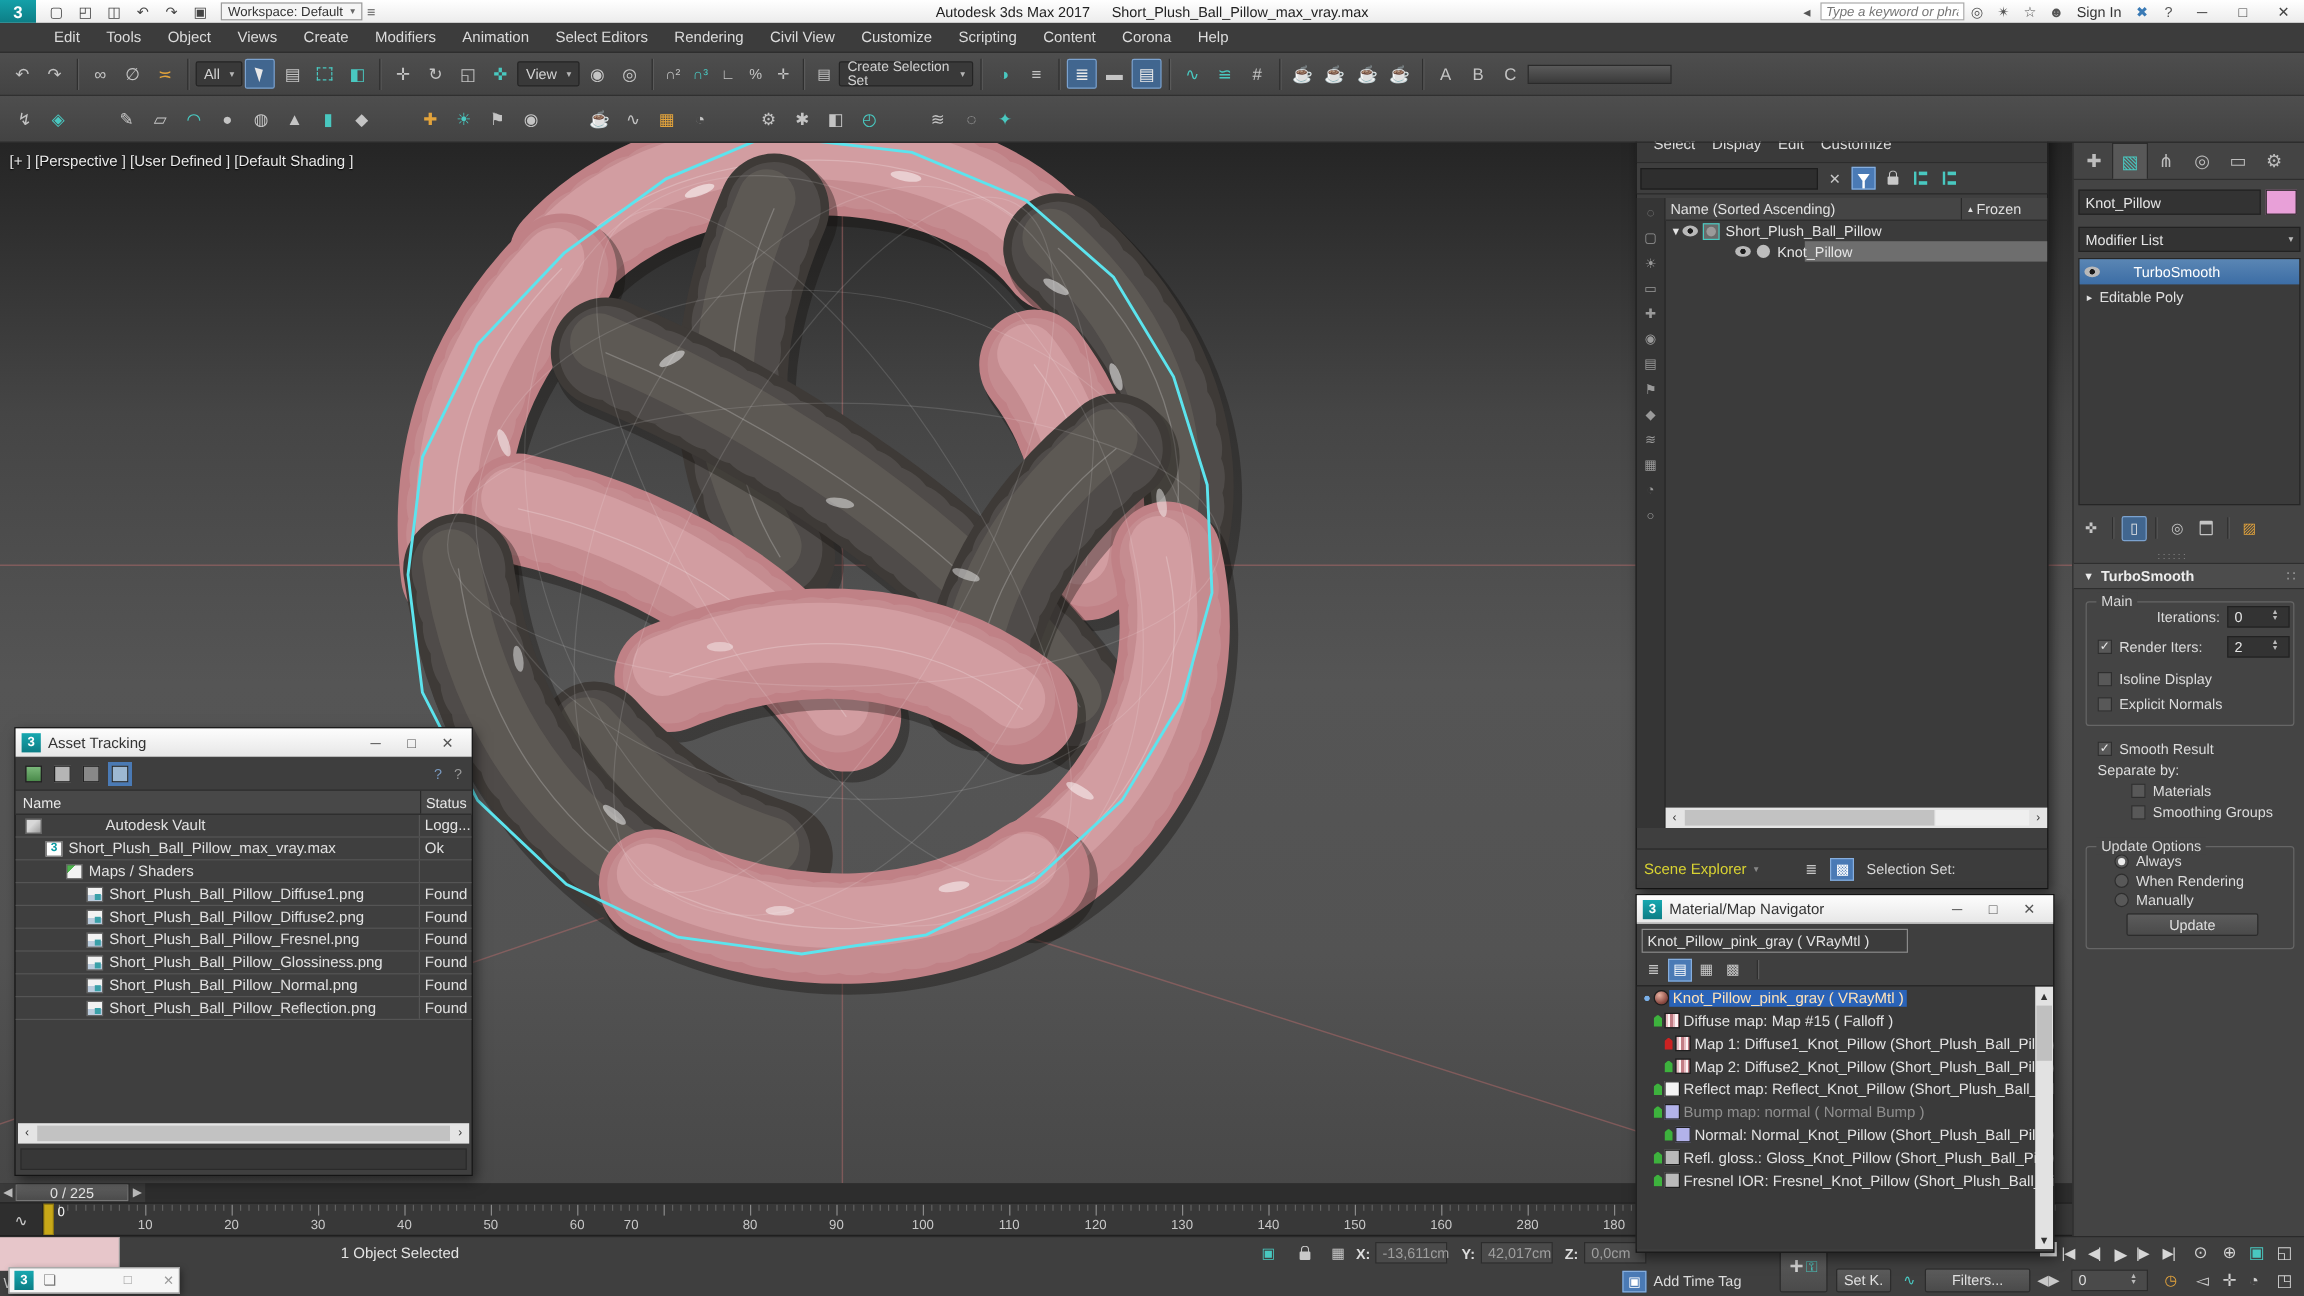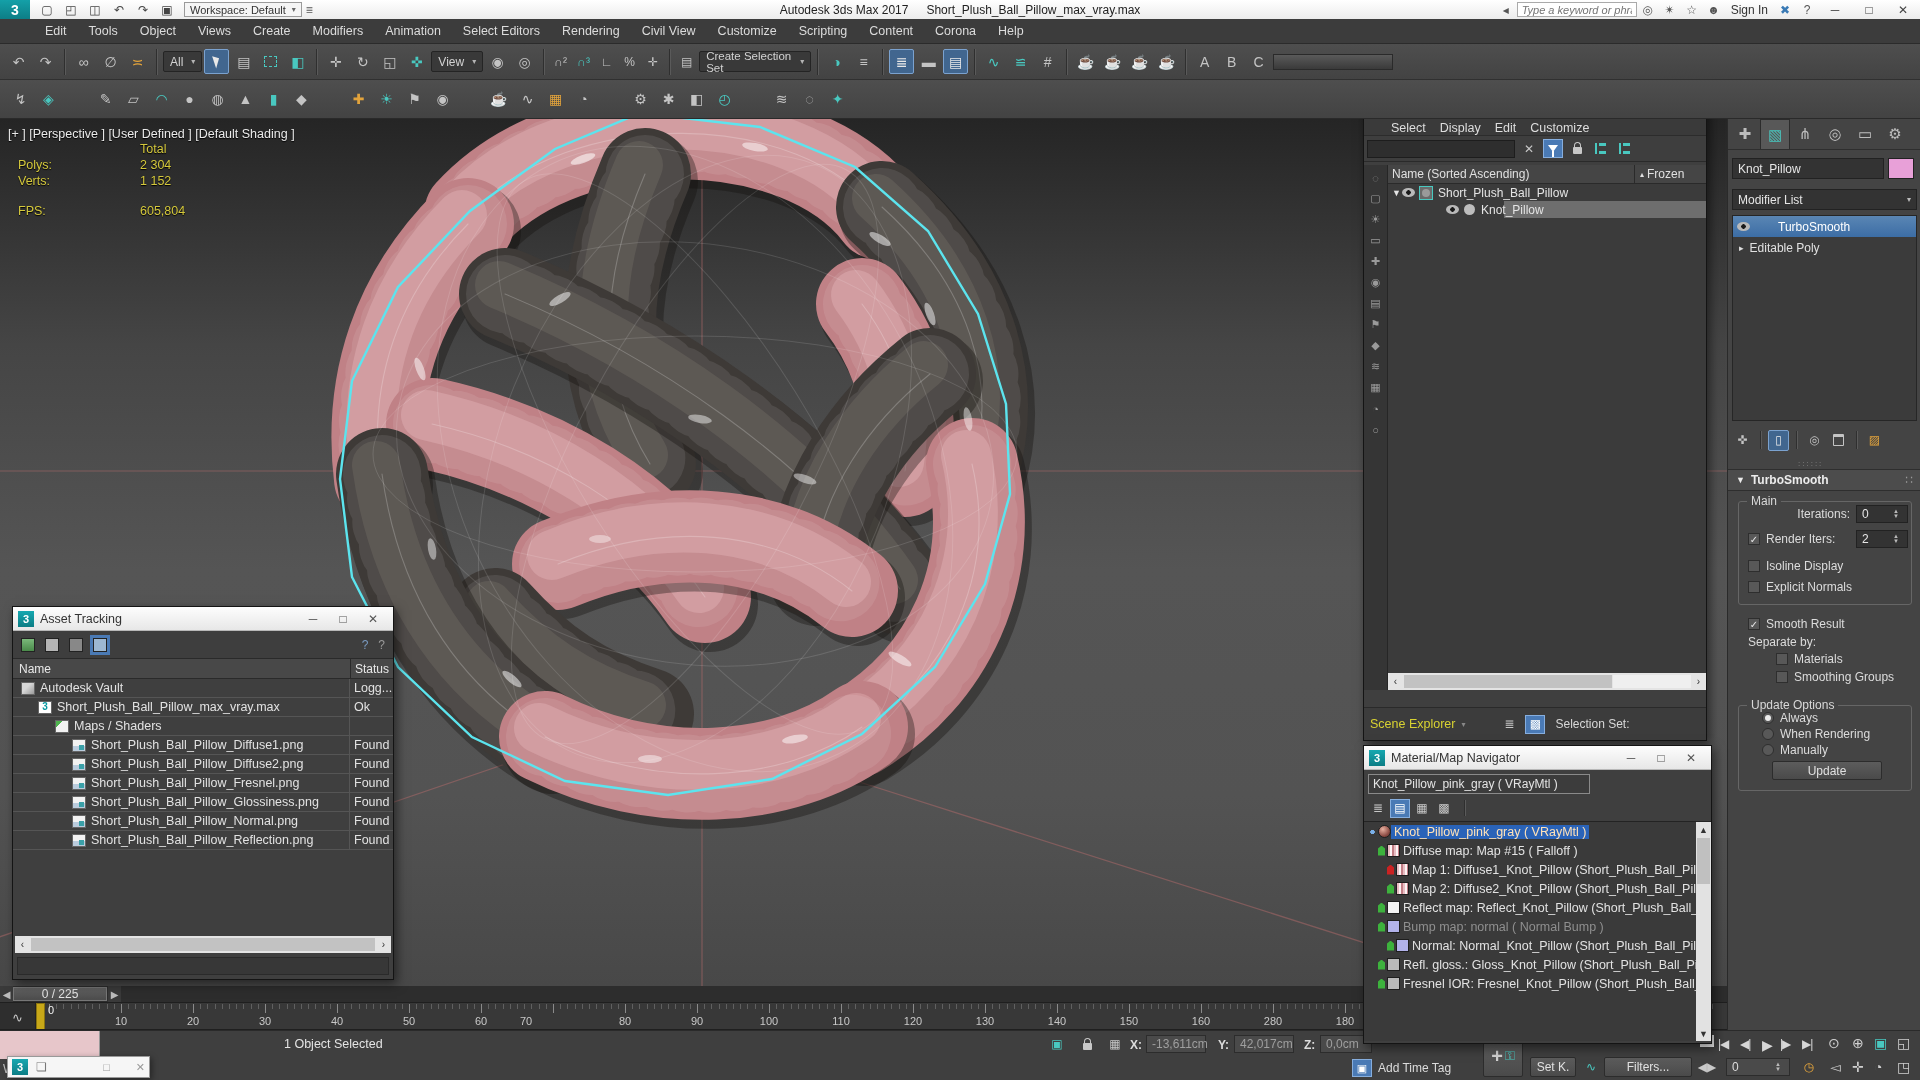--- a/index.html
+++ b/index.html
@@ -50,7 +50,7 @@
 .wlogo{width:16px;height:16px;background:linear-gradient(#16a8b0,#0c7d85);color:#fff;font-weight:bold;font-size:11px;display:flex;align-items:center;justify-content:center;flex:none}
 .wbtns{margin-left:auto;display:flex;color:#555}
 .wbtns span{width:30px;text-align:center;font-size:12px}
-.wmenu{height:23px;background:#3a3a3a;border-bottom:1px solid #2c2c2c;display:flex;align-items:flex-end;padding:0 20px;color:#dedede}
+.wmenu{height:23px;background:#3a3a3a;border-bottom:1px solid #2c2c2c;display:flex;align-items:flex-start;padding:0 7px;color:#dedede}
 .wmenu span{padding:0 7px;font-size:12.5px}
 
 #sewin{left:1363px;top:88px;width:344px;height:653px;z-index:12}

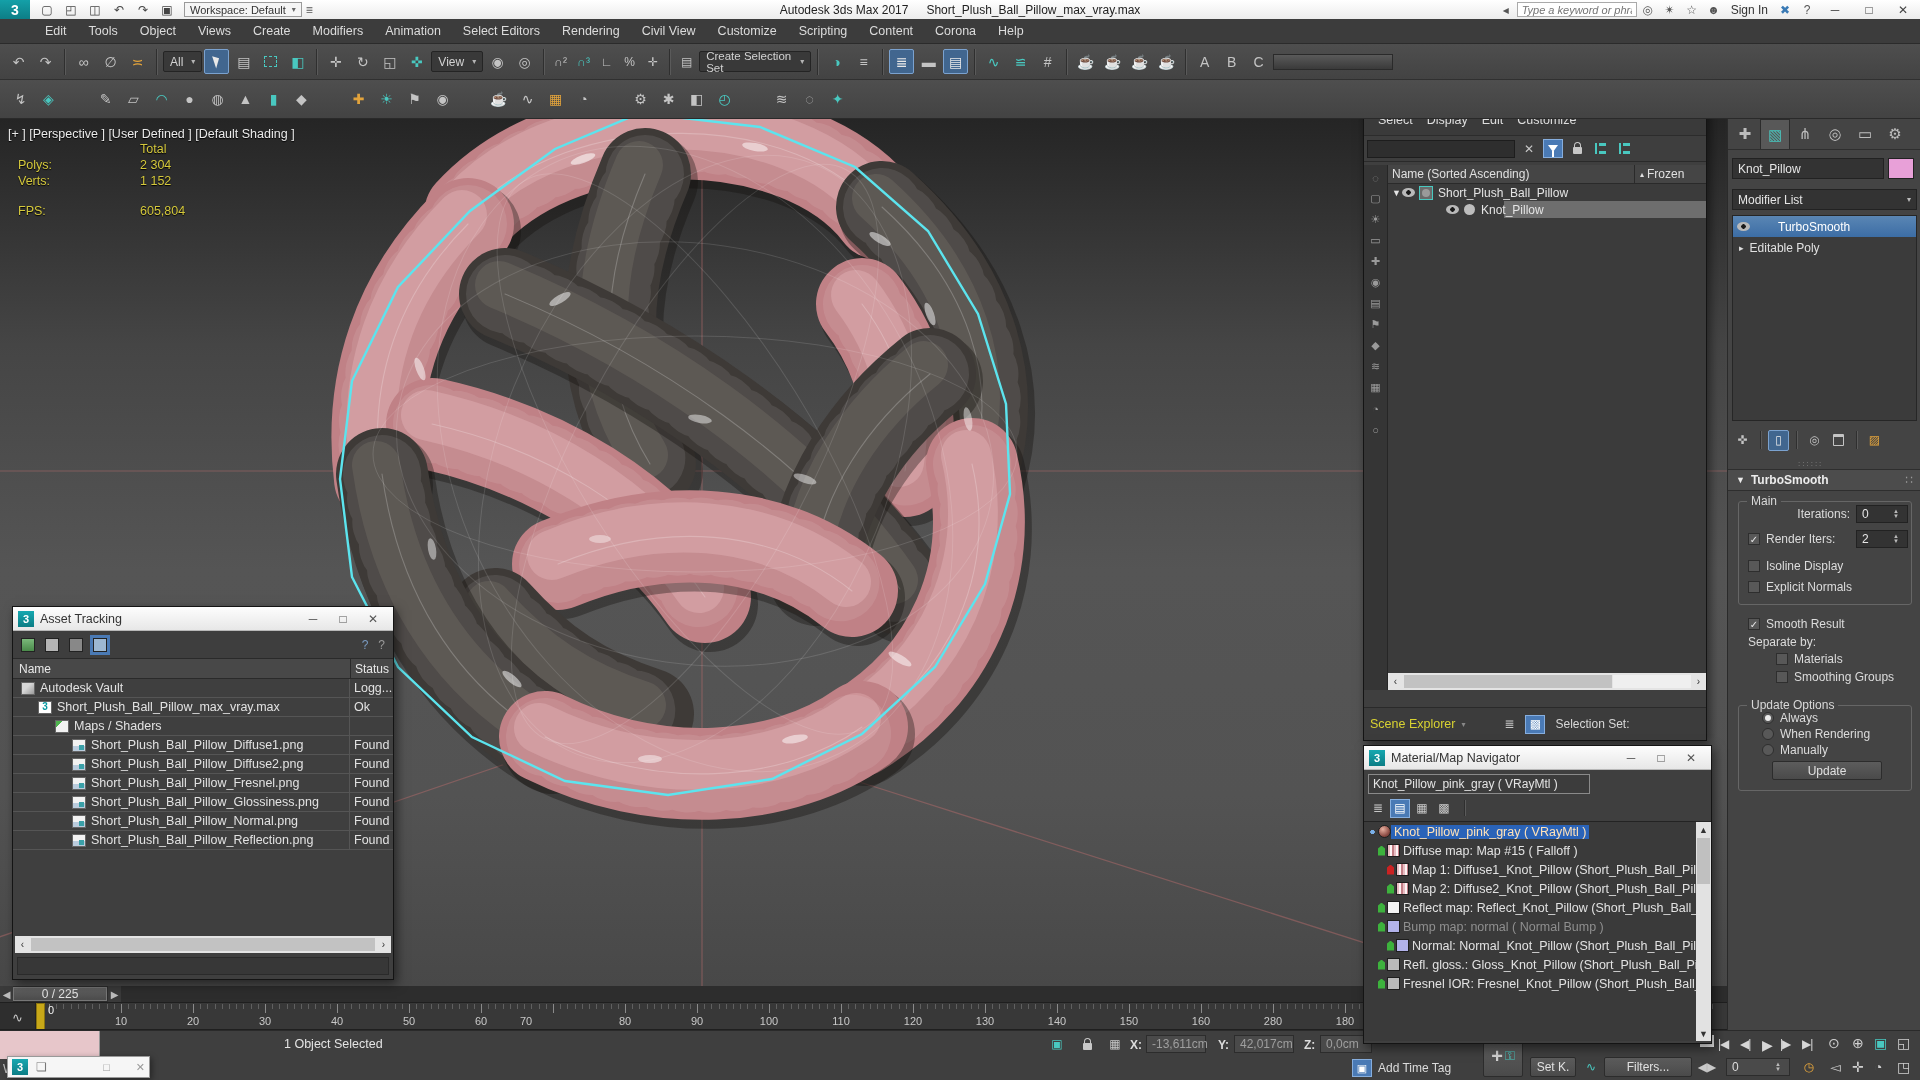--- a/index.html
+++ b/index.html
@@ -477,24 +477,6 @@
     </g>
   </svg>
   <div id="vplabel">[+ ] [Perspective ]  [User Defined ]  [Default Shading ]</div>
-  <div id="vpstats">
-    <div class="r">
-        <span class="lb"></span>
-        <span>Total</span>
-      </div>
-    <div class="r">
-        <span class="lb" style="padding-left:0">Polys:</span>
-        <span>2 304</span>
-      </div>
-    <div class="r">
-        <span class="lb">Verts:</span>
-        <span>1 152</span>
-      </div>
-    <div class="r fpsrow">
-        <span class="lb">FPS:</span>
-        <span>605,804</span>
-      </div>
-  </div>
 </div>
 
 <div id="sewin" class="win">

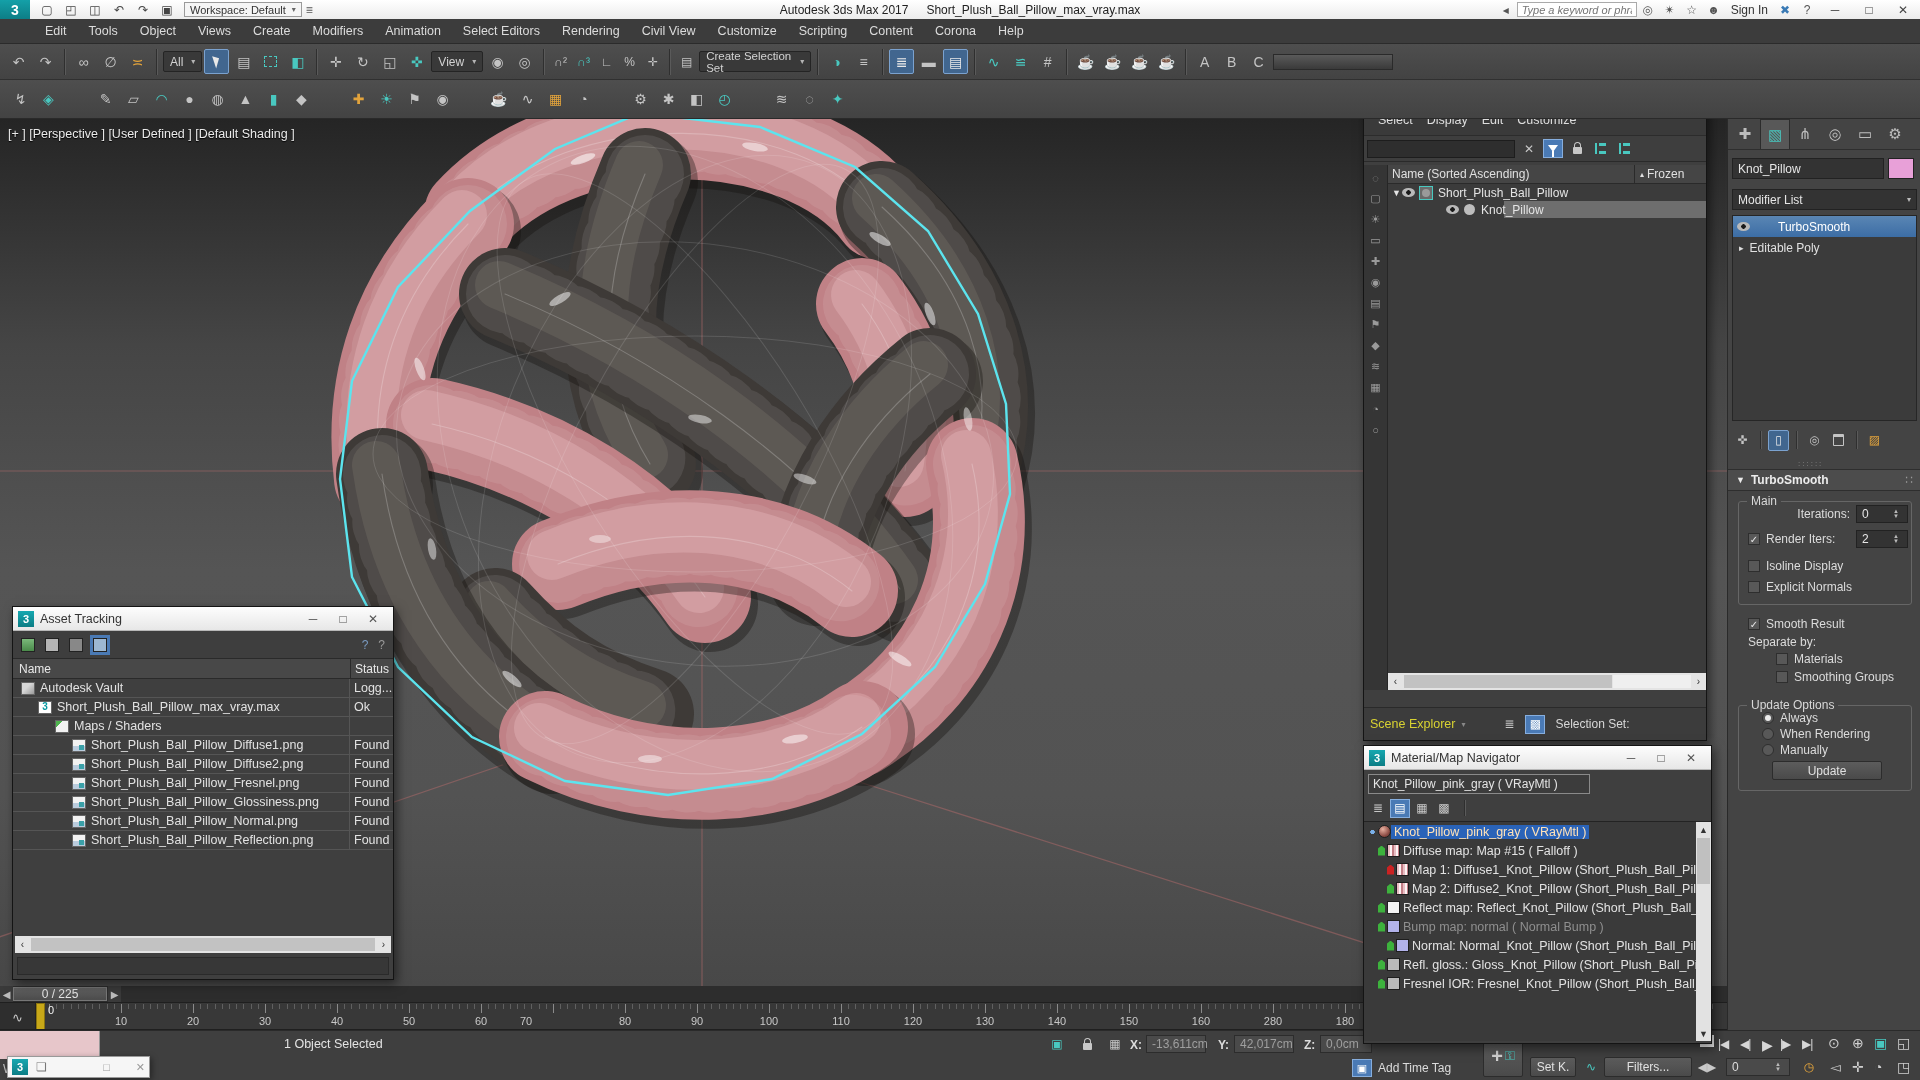--- a/index.html
+++ b/index.html
@@ -698,7 +698,7 @@
   </div>
   <div id="atrows">
       <div class="atrow">
-        <span class="atname" style="padding-left: 8px;">
+        <span class="atname" style="padding-left: 8px; gap: 48px;">
           <span class="fic fic-vault"></span>
           <span>Autodesk Vault</span>
         </span>

